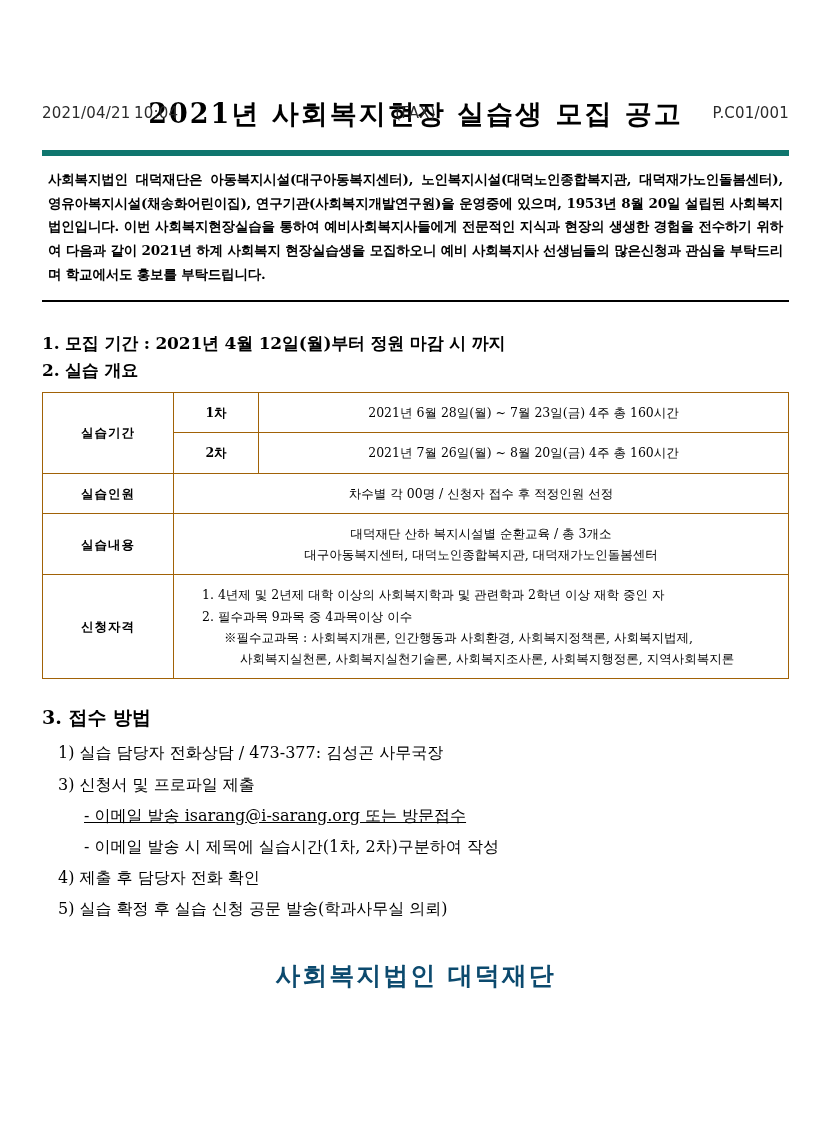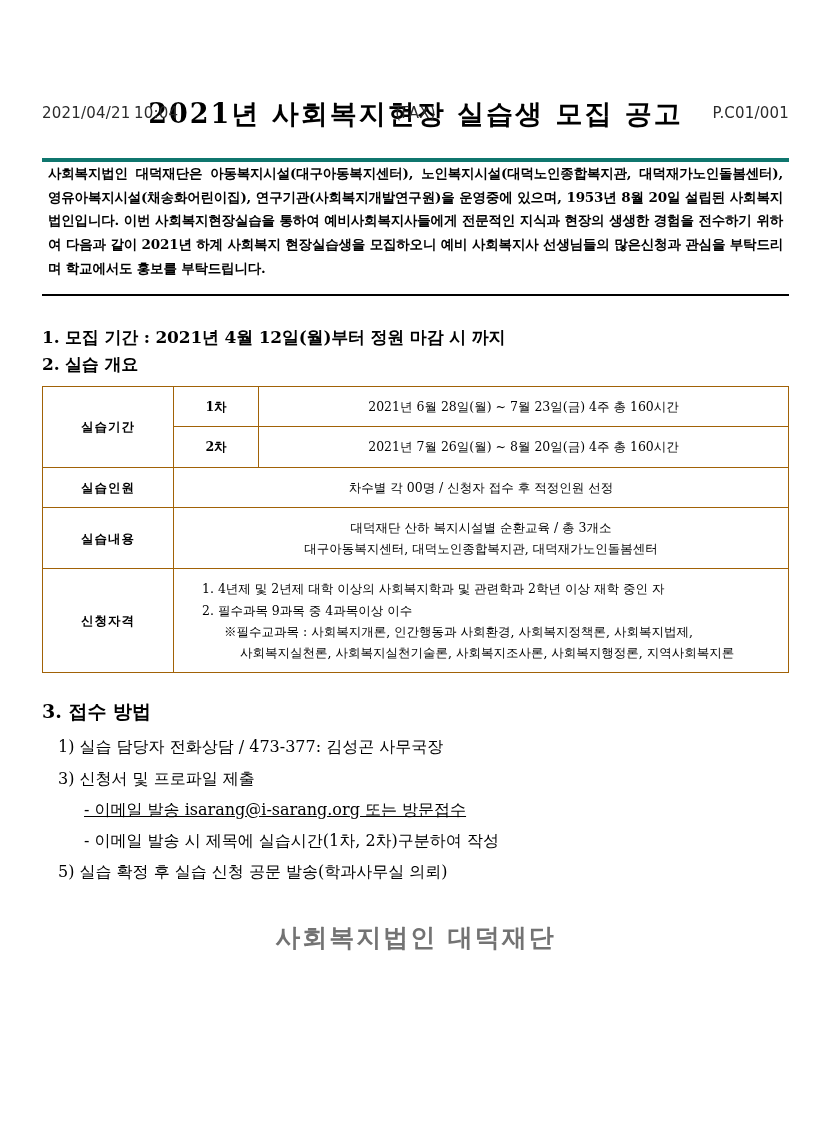--- a/index.html
+++ b/index.html
@@ -52,10 +52,10 @@
 
   
   .intro-box {
-    margin-top: 26px;
-    border-top: 4px solid #0f766e;
+    margin-top: 18px;
+    border-top: 6px solid #0f766e;
     border-bottom: 2px solid #000;
-    padding: 0 6px 14px 6px;
+    padding: 12px 6px 14px 6px;
   }
   .intro-box p {
     margin: 0;

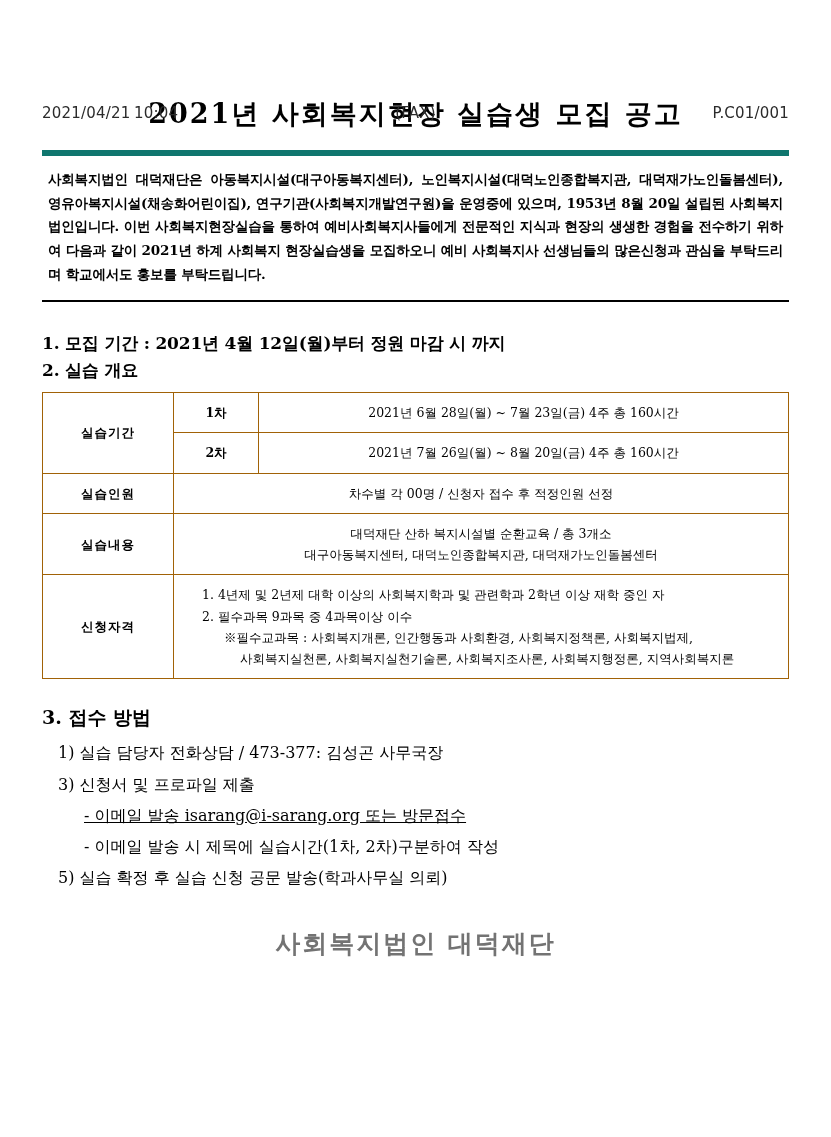--- a/index.html
+++ b/index.html
@@ -230,6 +230,9 @@
       <span class="sub-item">- 이메일 발송 시 제목에 실습시간(1차, 2차)구분하여 작성</span>
     </li>
     <li>
+      <span>4) 제출 후 담당자 전화 확인</span>
+    </li>
+    <li>
       <span>5) 실습 확정 후 실습 신청 공문 발송(학과사무실 의뢰)</span>
     </li>
   </ol>

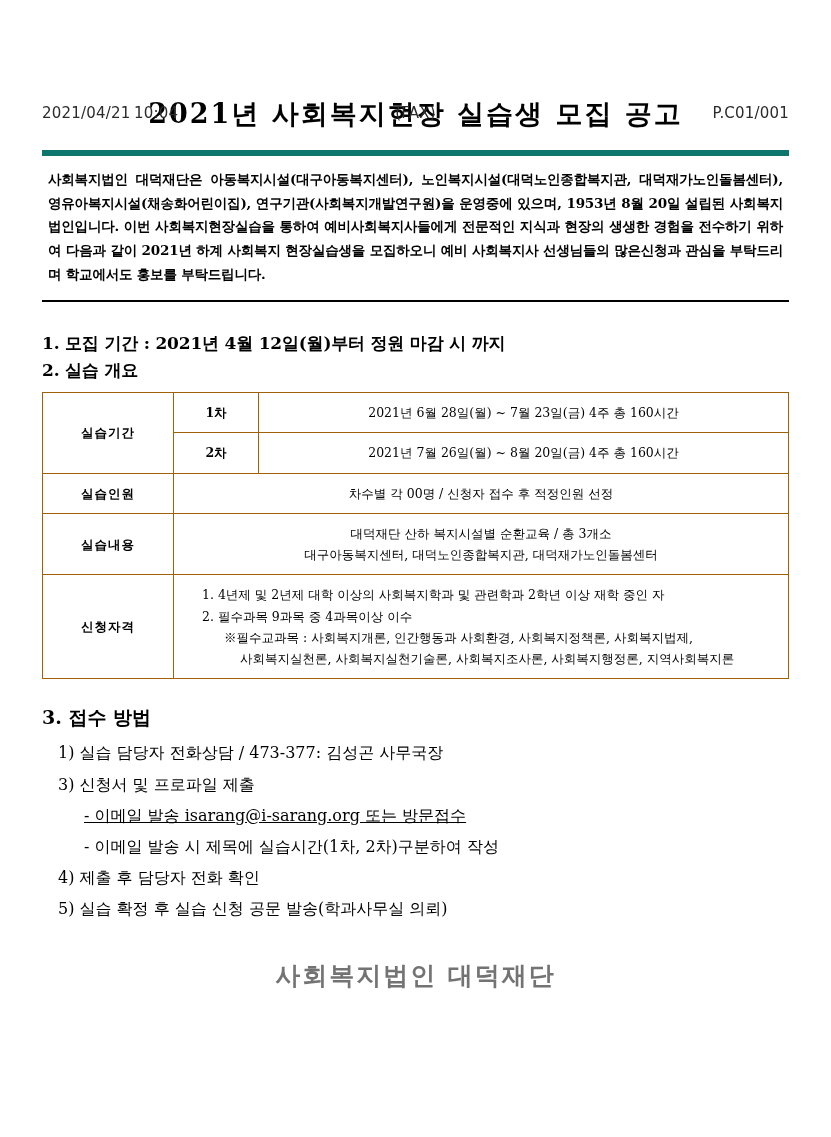--- a/index.html
+++ b/index.html
@@ -150,7 +150,7 @@
     margin-top: 34px;
     text-align: center;
     font-family: "DejaVu Serif", "Liberation Serif", serif;
-    color: #737373;
+    color: #0c4a6e;
   }
   .org-name {
     font-size: 25px;

